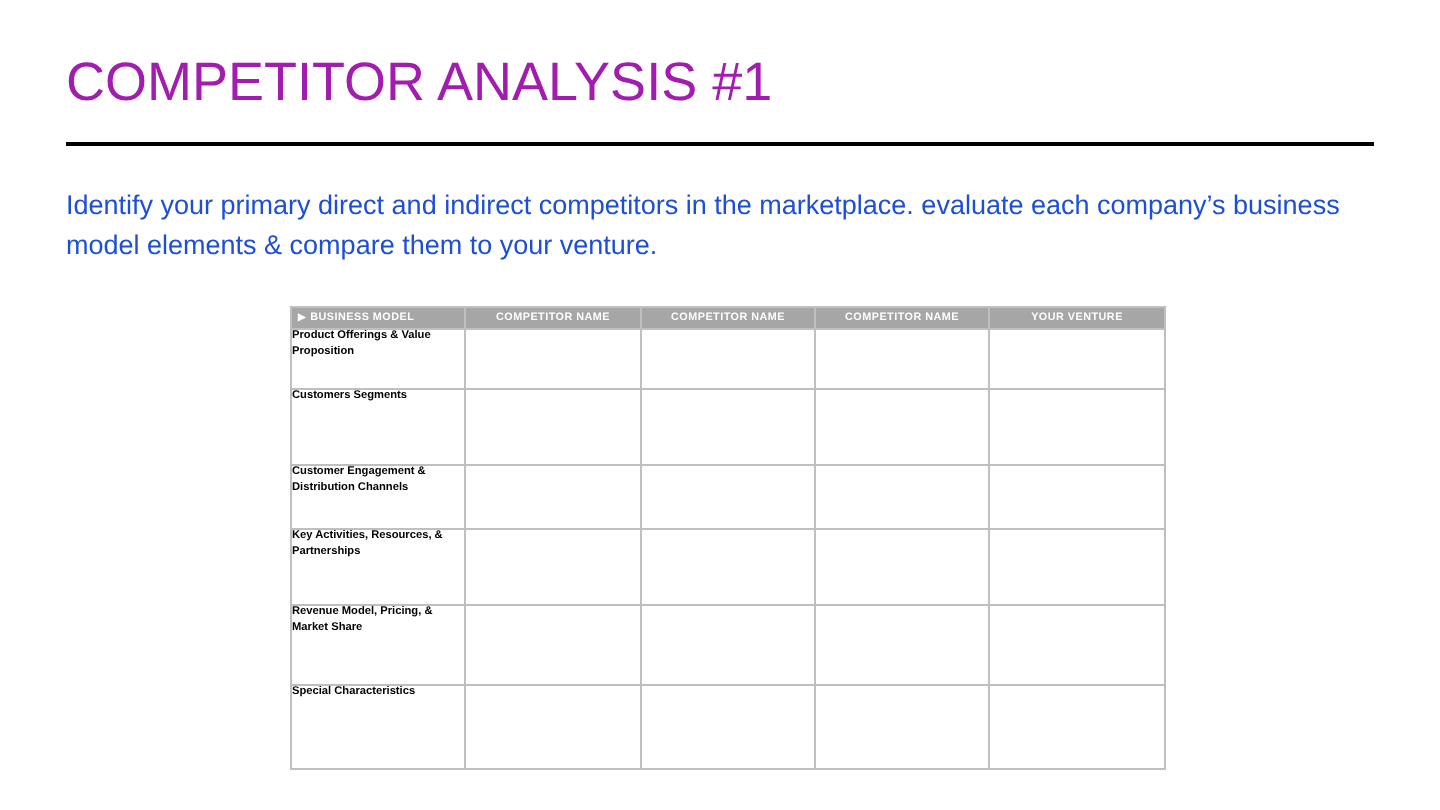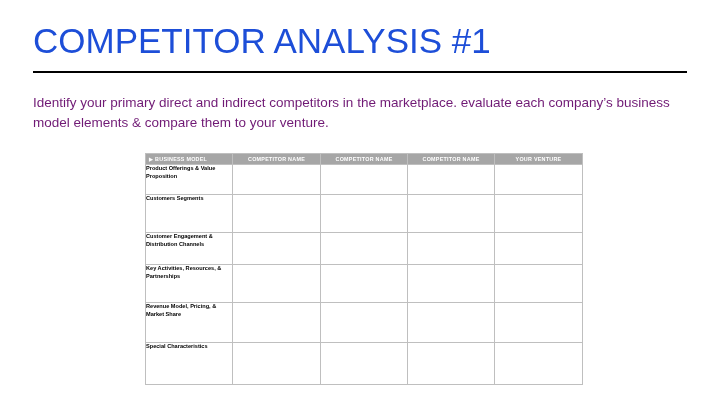--- a/index.html
+++ b/index.html
@@ -24,9 +24,9 @@
     position: absolute;
     left: 33px;
     top: 24px;
-    font-size: 35px;
+    font-size: 27px;
     line-height: 34px;
-    color: #1d4ed8;
+    color: #a21caf;
     letter-spacing: 0px;
     white-space: nowrap;
   }

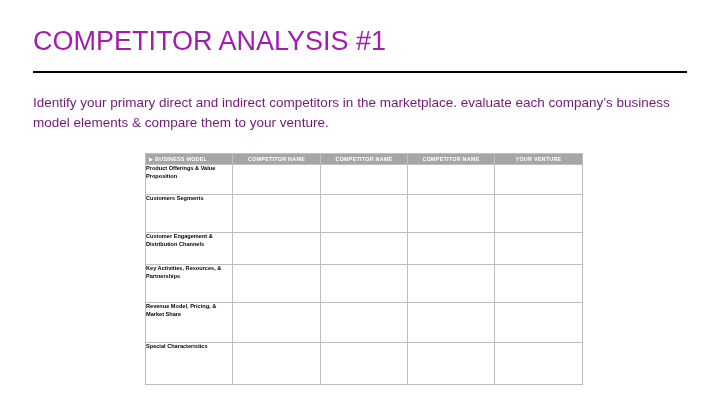--- a/index.html
+++ b/index.html
@@ -45,7 +45,7 @@
     width: 650px;
     font-size: 13.5px;
     line-height: 20px;
-    color: #701a75;
+    color: #1d4ed8;
   }
   .table-wrap {
     position: absolute;

